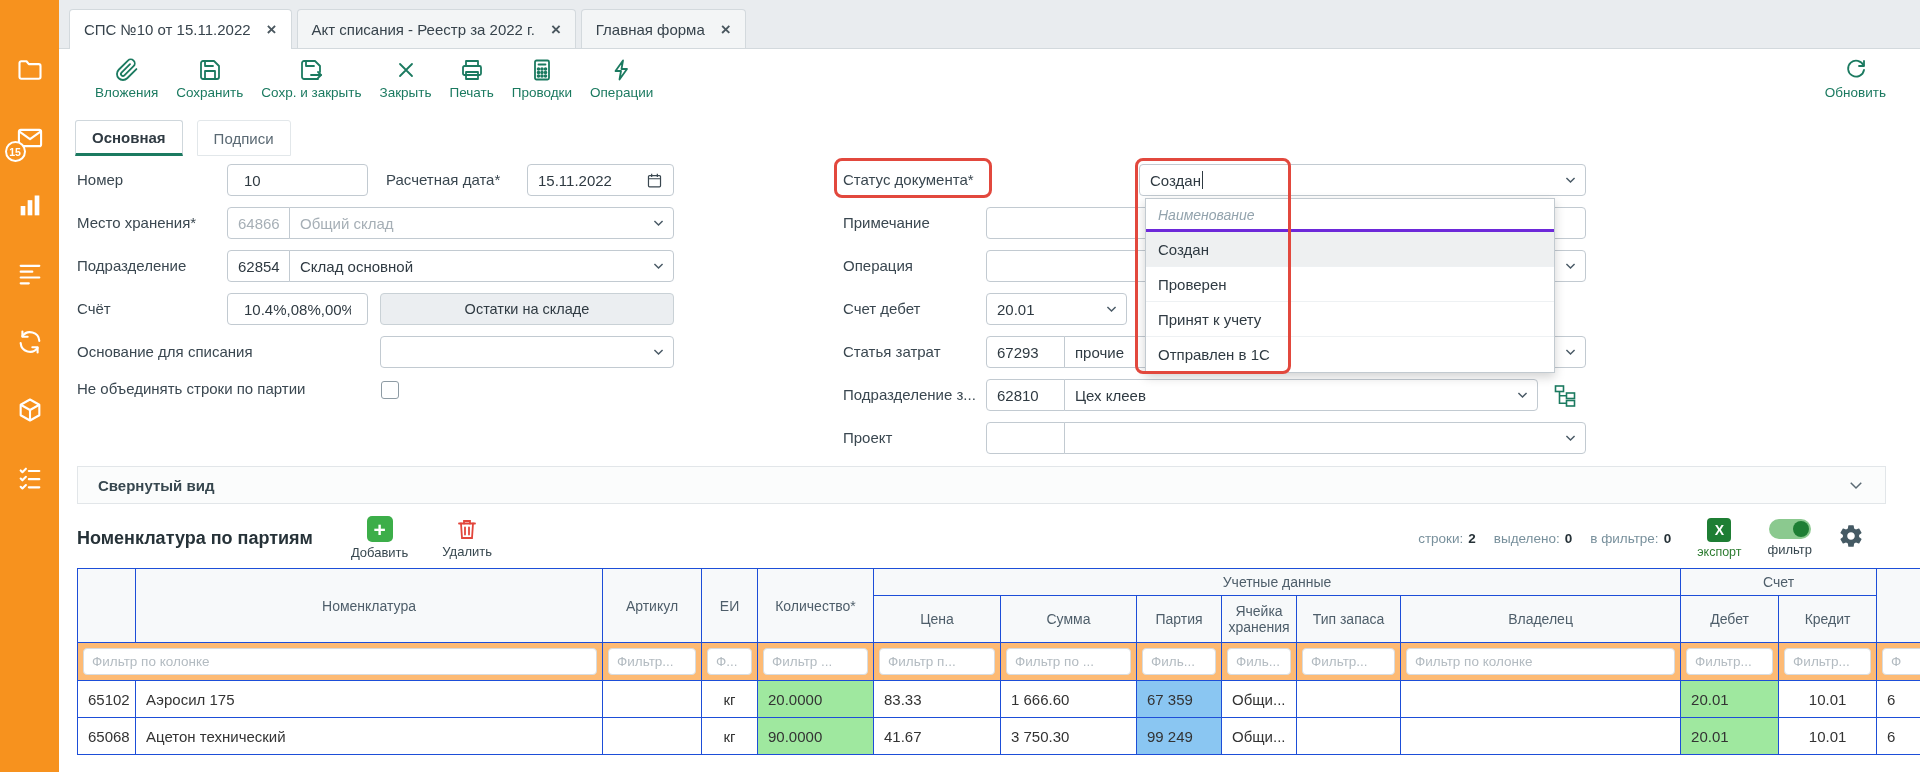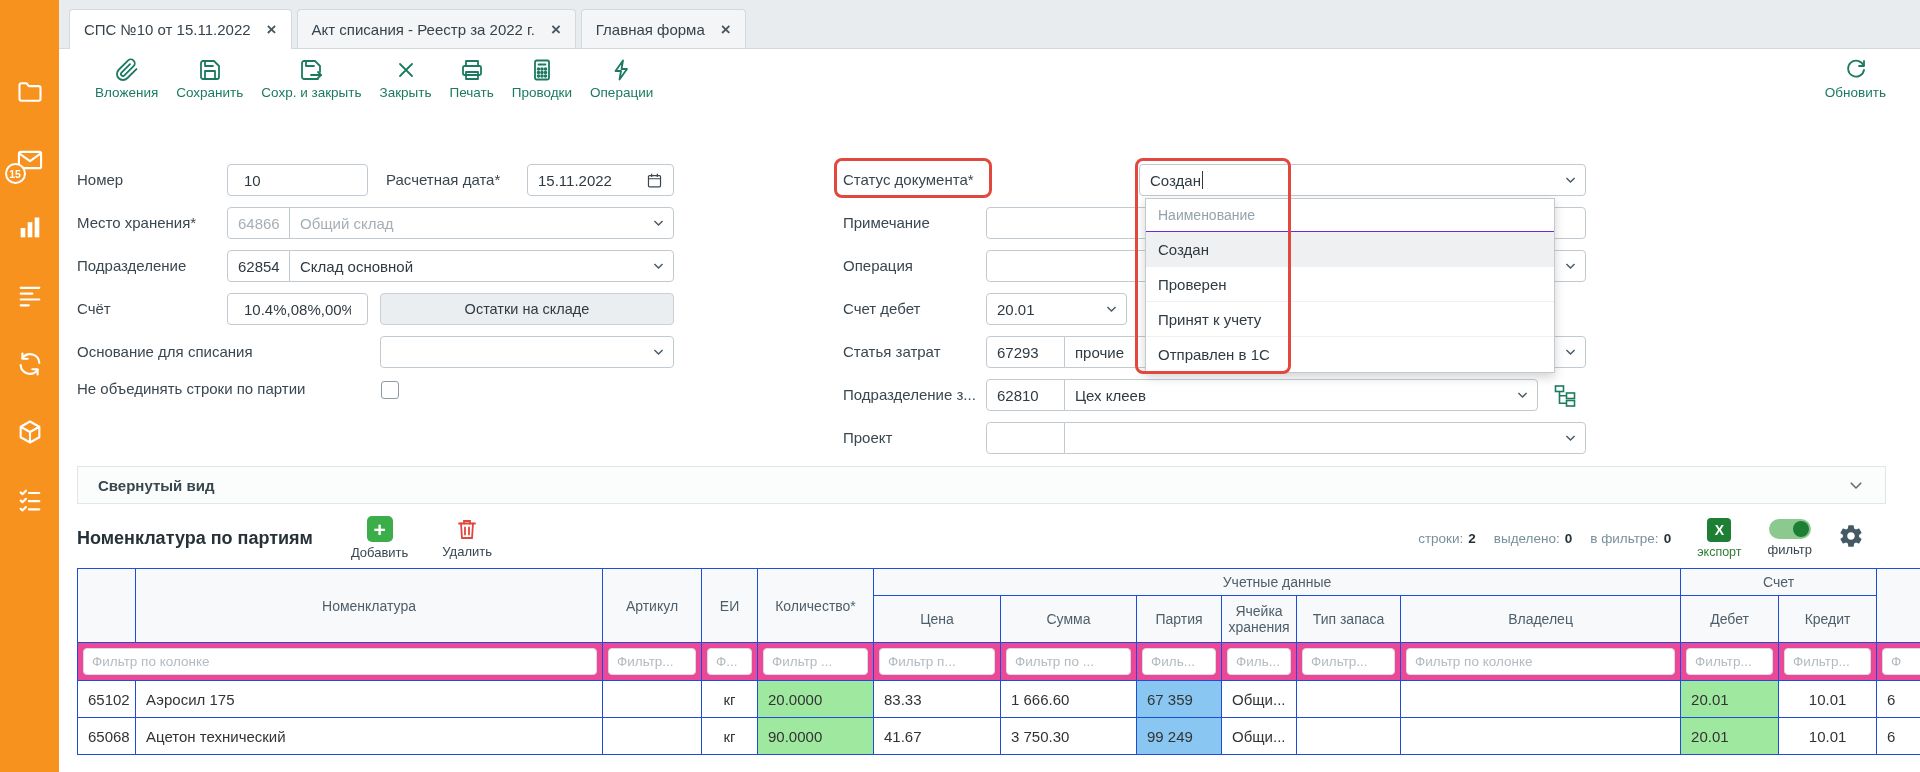--- a/index.html
+++ b/index.html
@@ -258,6 +258,14 @@
     </div>
   </div>
 
+  <div class="subtabs">
+    <div class="subtab active">
+        <span>Основная</span>
+      </div>
+    <div class="subtab">
+        <span>Подписи</span>
+      </div>
+  </div>
 
   <div class="flabel" style="left:77px;top:164px;">Номер</div>
   <input class="tbox" style="left: 227px; top: 164px; width: 141px;" value="10">

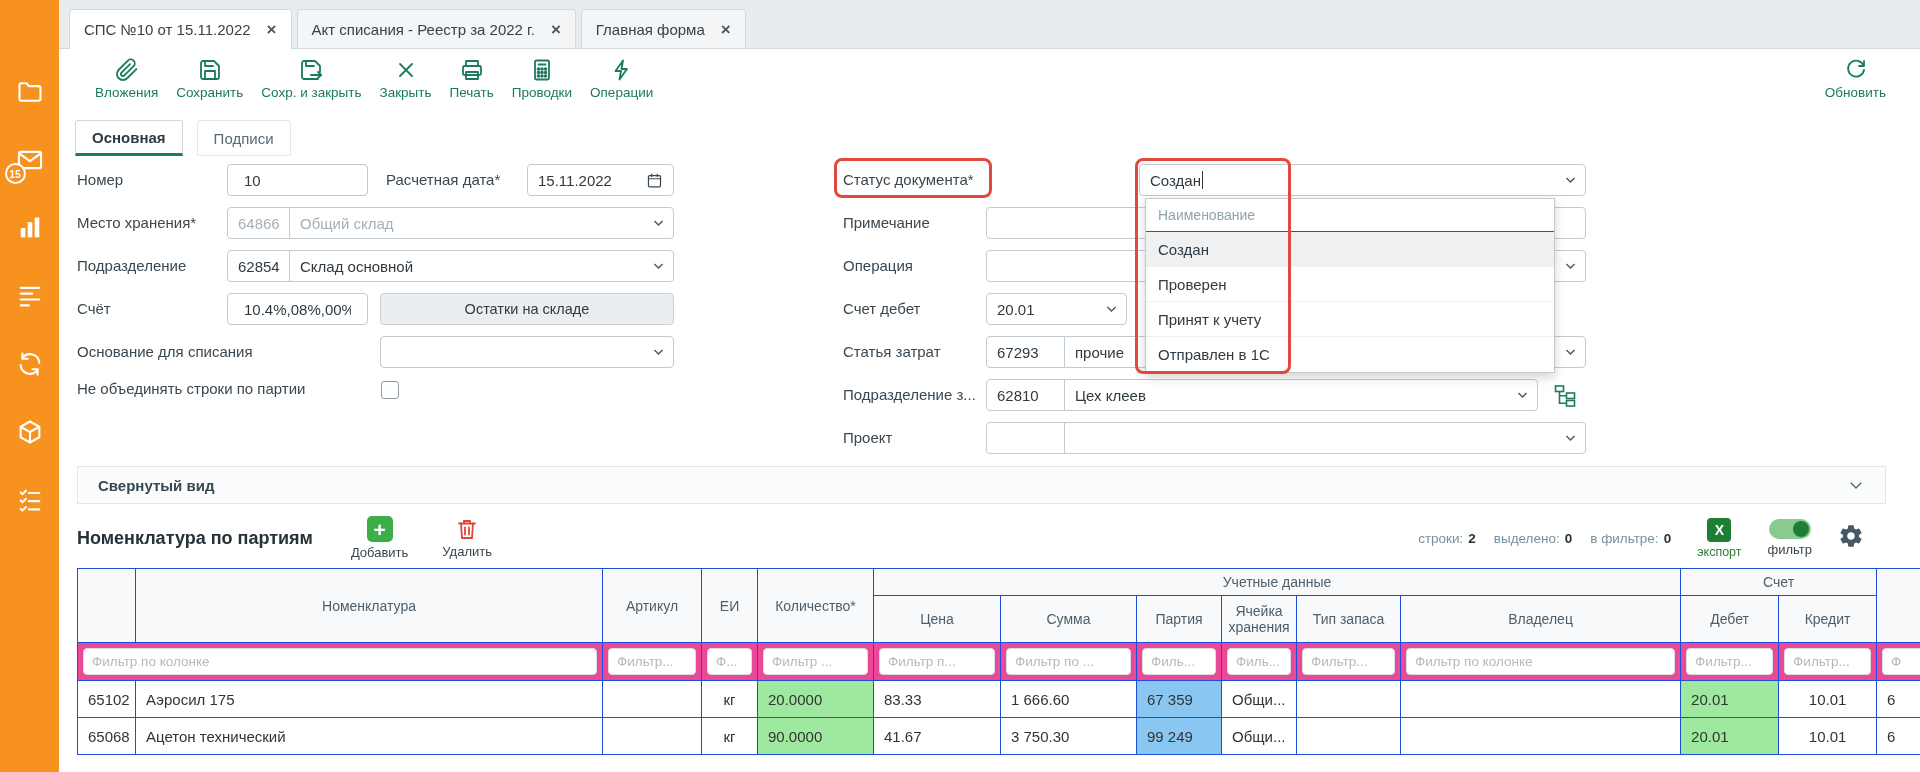--- a/index.html
+++ b/index.html
@@ -9,7 +9,7 @@
 
   
   .sidebar { position:absolute; left:0; top:0; width:59px; height:772px; background:#F7921E;
-             display:flex; flex-direction:column; align-items:center; padding-top:78px; gap:40px; z-index:50; }
+             display:flex; flex-direction:column; align-items:center; padding-top:56px; gap:40px; z-index:50; }
   .side-ic { width:28px; height:28px; position:relative; cursor:pointer; }
   .side-ic svg { width:28px; height:28px; display:block; }
   .mail-badge { position:absolute; left:-11px; bottom:-10px; width:21px; height:21px; border-radius:50%;

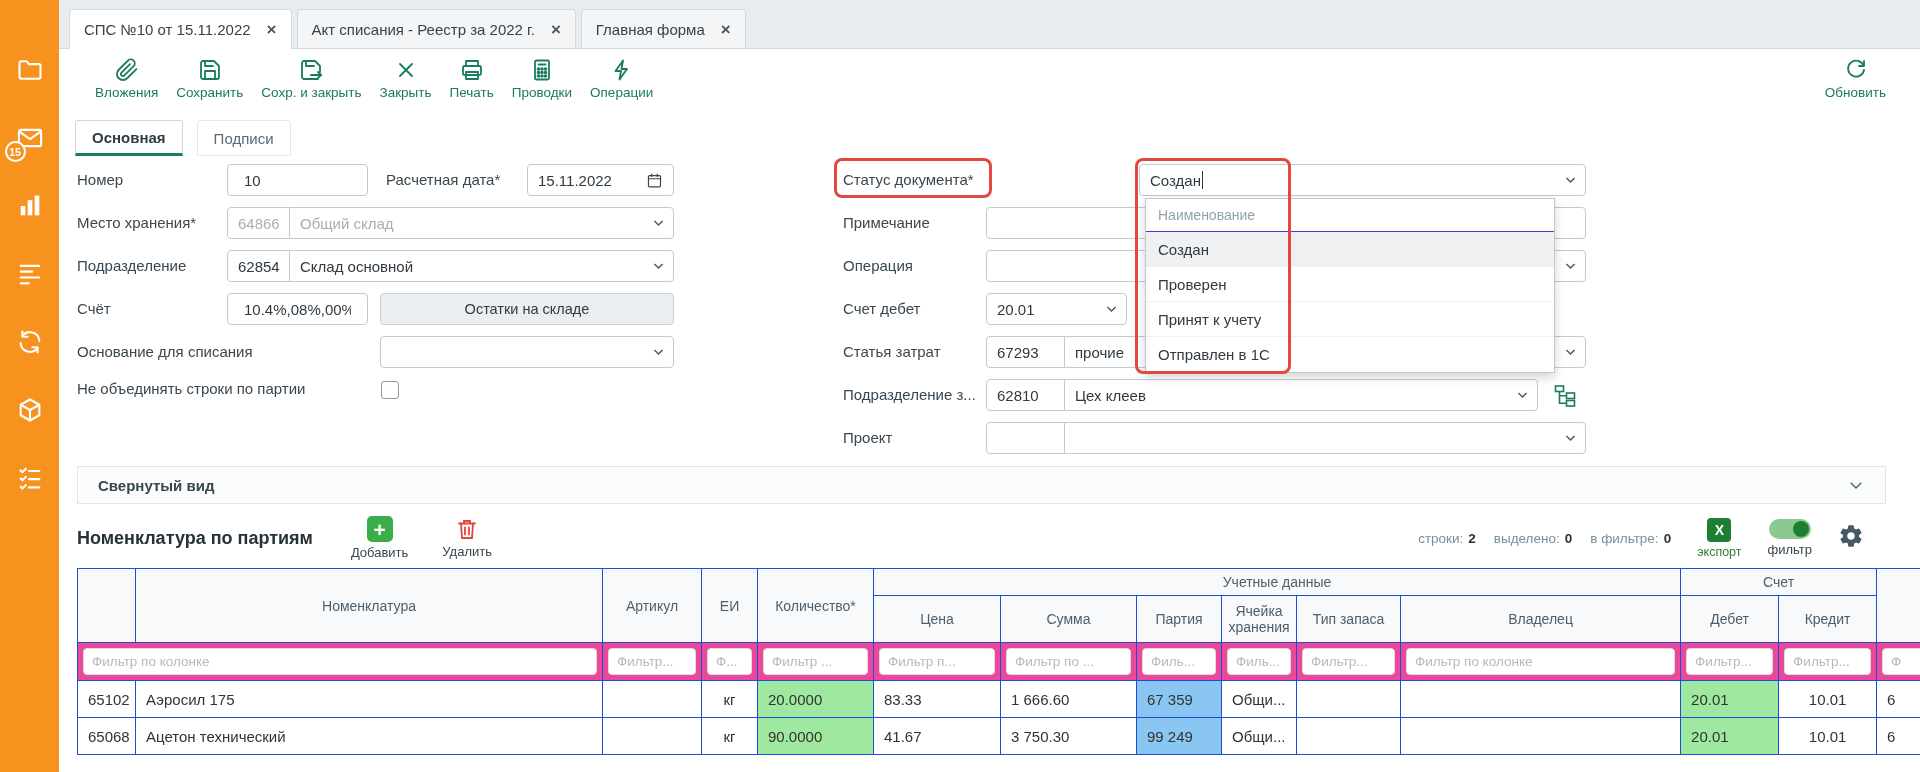--- a/index.html
+++ b/index.html
@@ -65,7 +65,7 @@
   .dropdown { position:absolute; left:1145px; top:198px; width:410px; background:#fff;
               border:1px solid #C2CAD0; box-shadow:0 4px 10px rgba(0,0,0,.18); z-index:30; }
   .dd-header { height:33px; line-height:33px; padding:0 12px; color:#93A3AD; font-size:14px;
-               border-bottom:1px solid #6d28d9; }
+               border-bottom:3px solid #6d28d9;font-style:italic; }
   .dd-item { height:35px; line-height:35px; padding:0 12px; font-size:15px; color:#2F3A42;
              border-bottom:1px solid #EEF1F3; cursor:pointer; }
   .dd-item:last-child { border-bottom:none; }

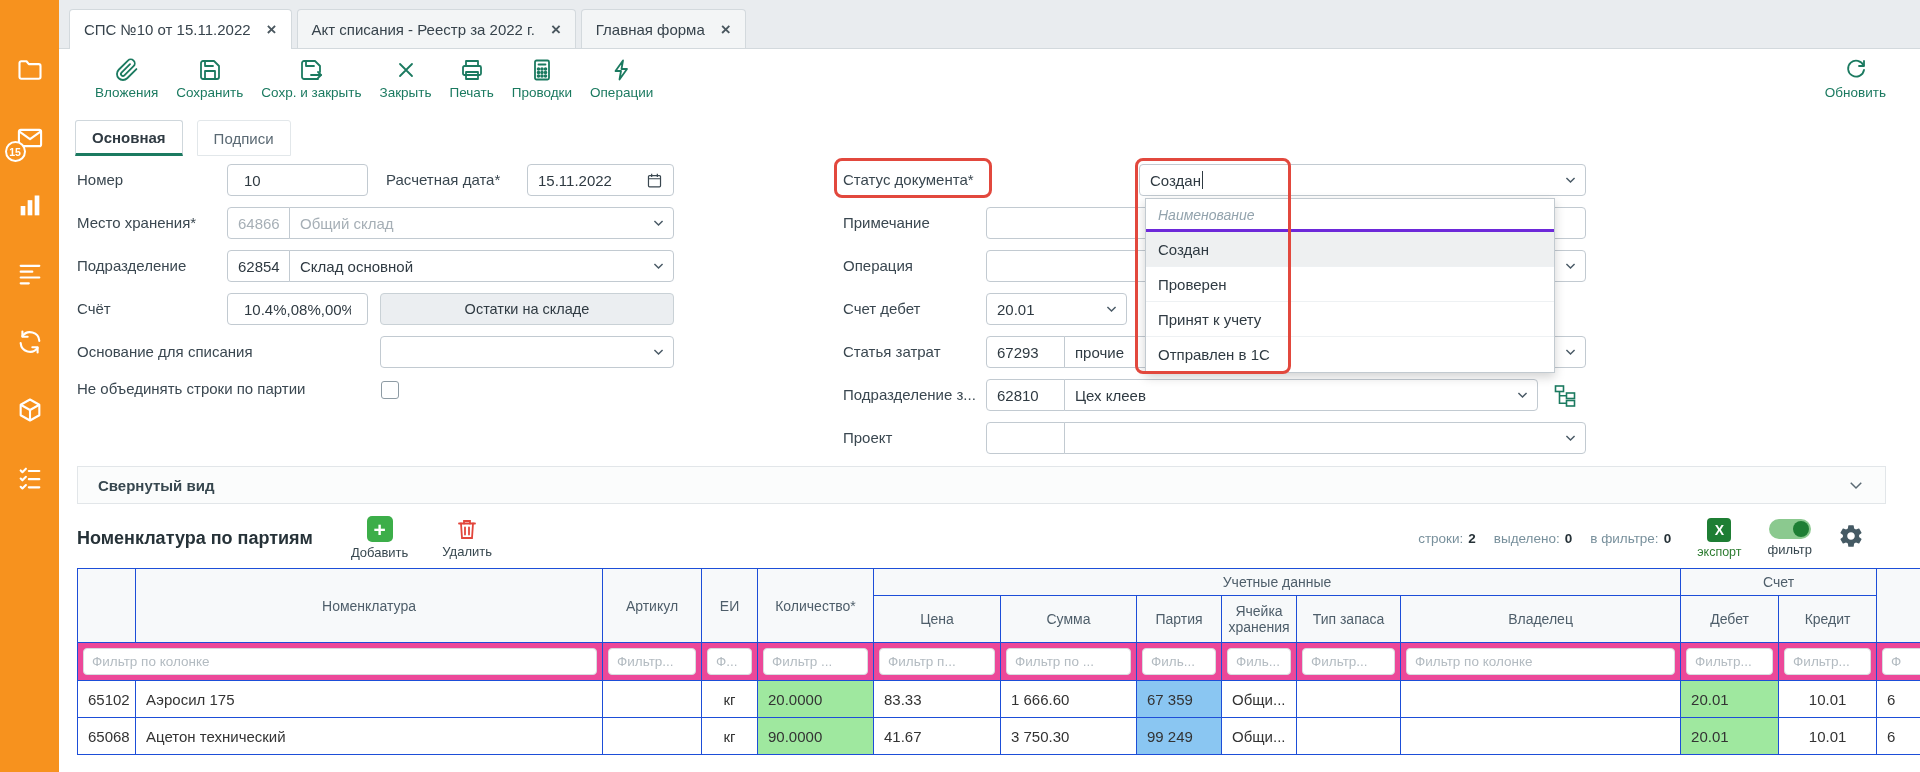--- a/index.html
+++ b/index.html
@@ -107,7 +107,7 @@
                    padding:2px 6px; text-align:center; vertical-align:middle; white-space:normal; }
   .group-row th { height:27px; }
   .cols-row th { height:47px; }
-  .filter-row td { padding:5px; background:#ec4899; }
+  .filter-row td { padding:5px; background:#fdba74; }
   .filter-row input { width:100%; height:27px; border:1px solid #D7DCE0; border-radius:4px;
                       padding:0 8px; font-size:13.5px; color:#333; outline:none; }
   ::placeholder { color:#B3BBC1; opacity:1; }

